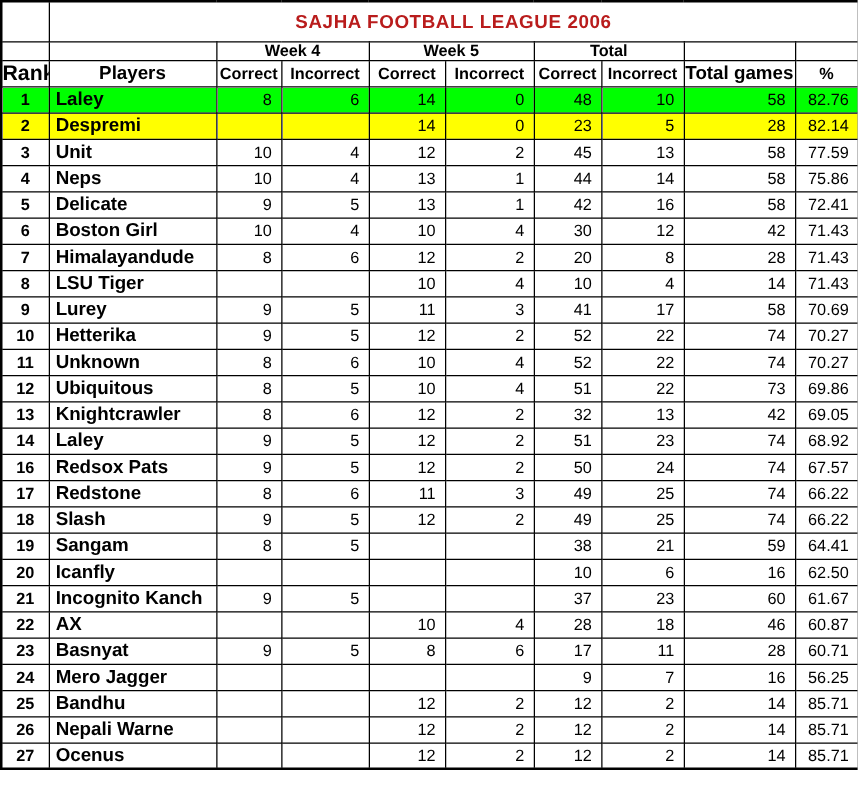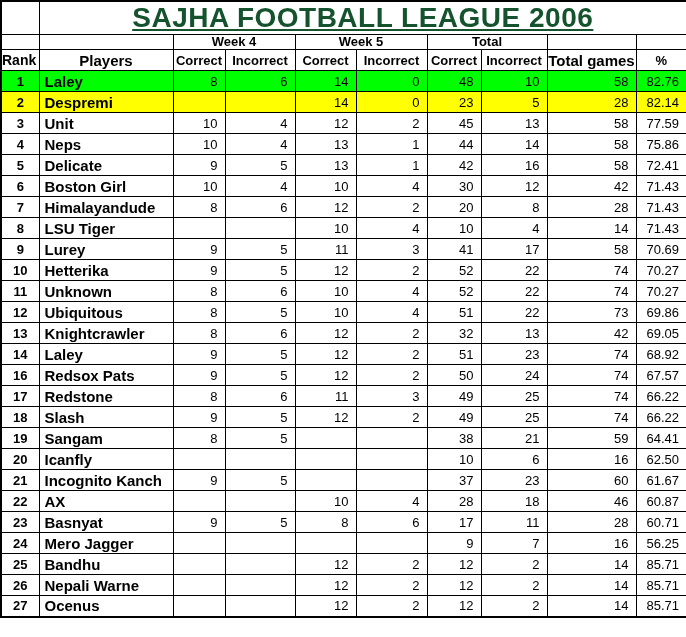--- a/index.html
+++ b/index.html
@@ -41,11 +41,10 @@
 
   .title-cell {
     text-align: center;
-    font-size: 28px;
-    font-weight: bold;
-    color: #14532d;
+    font-size: 15px;
+    font-weight: bold;
+    color: #b91c1c;
     letter-spacing: 0.5px;
-    text-decoration: underline;
   }
   .group-cell {
     text-align: center;

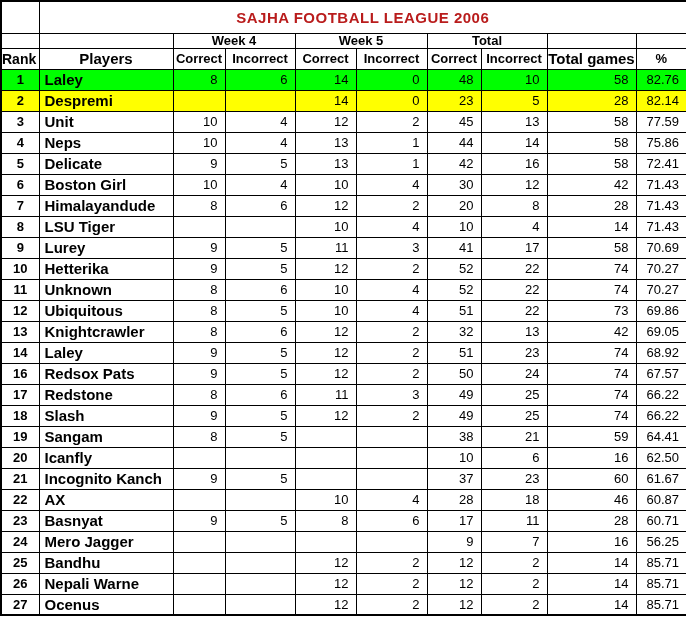--- a/index.html
+++ b/index.html
@@ -58,8 +58,8 @@
     font-weight: bold;
   }
   .hdr-rank {
-    text-align: left;
-    font-size: 14px;
+    text-align: center;
+    font-size: 17px;
     font-weight: bold;
   }
   .hdr-big {

